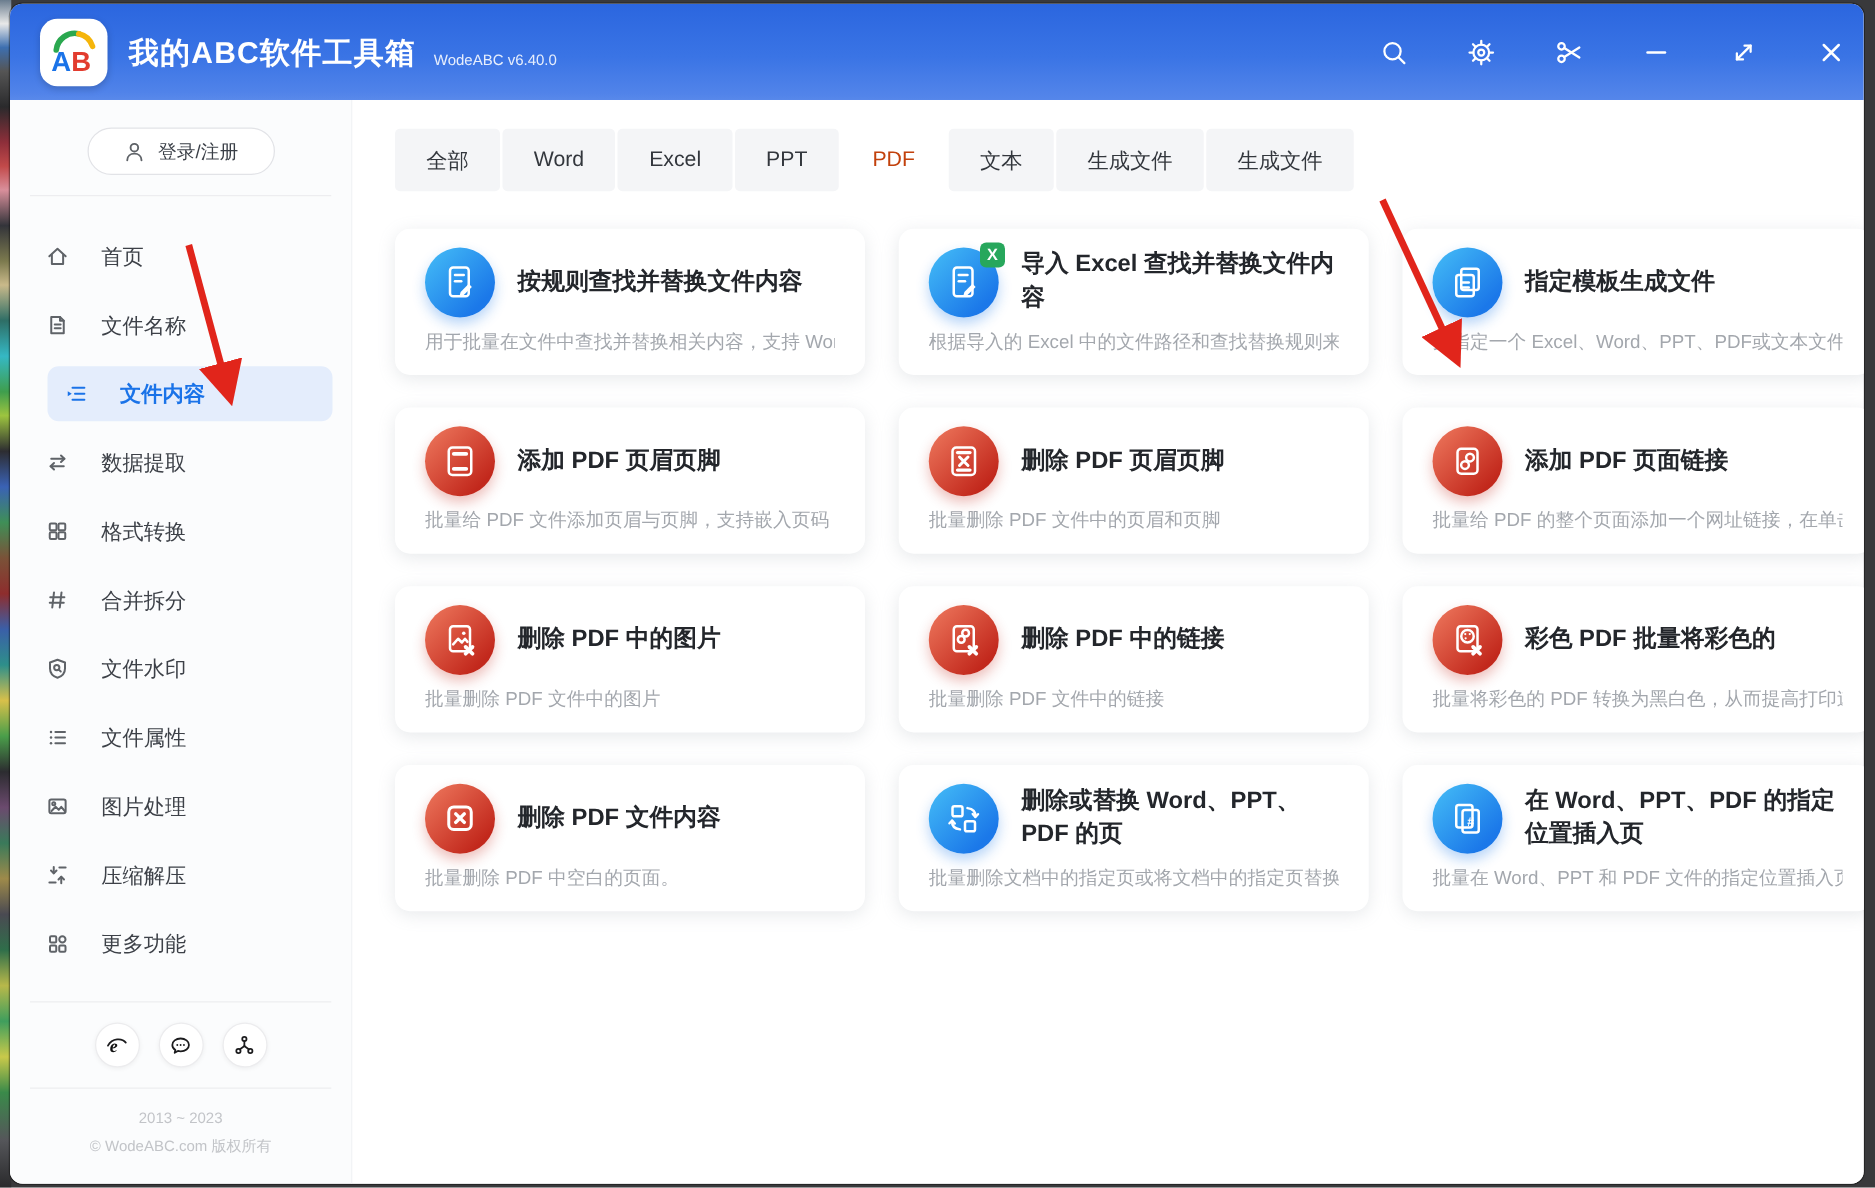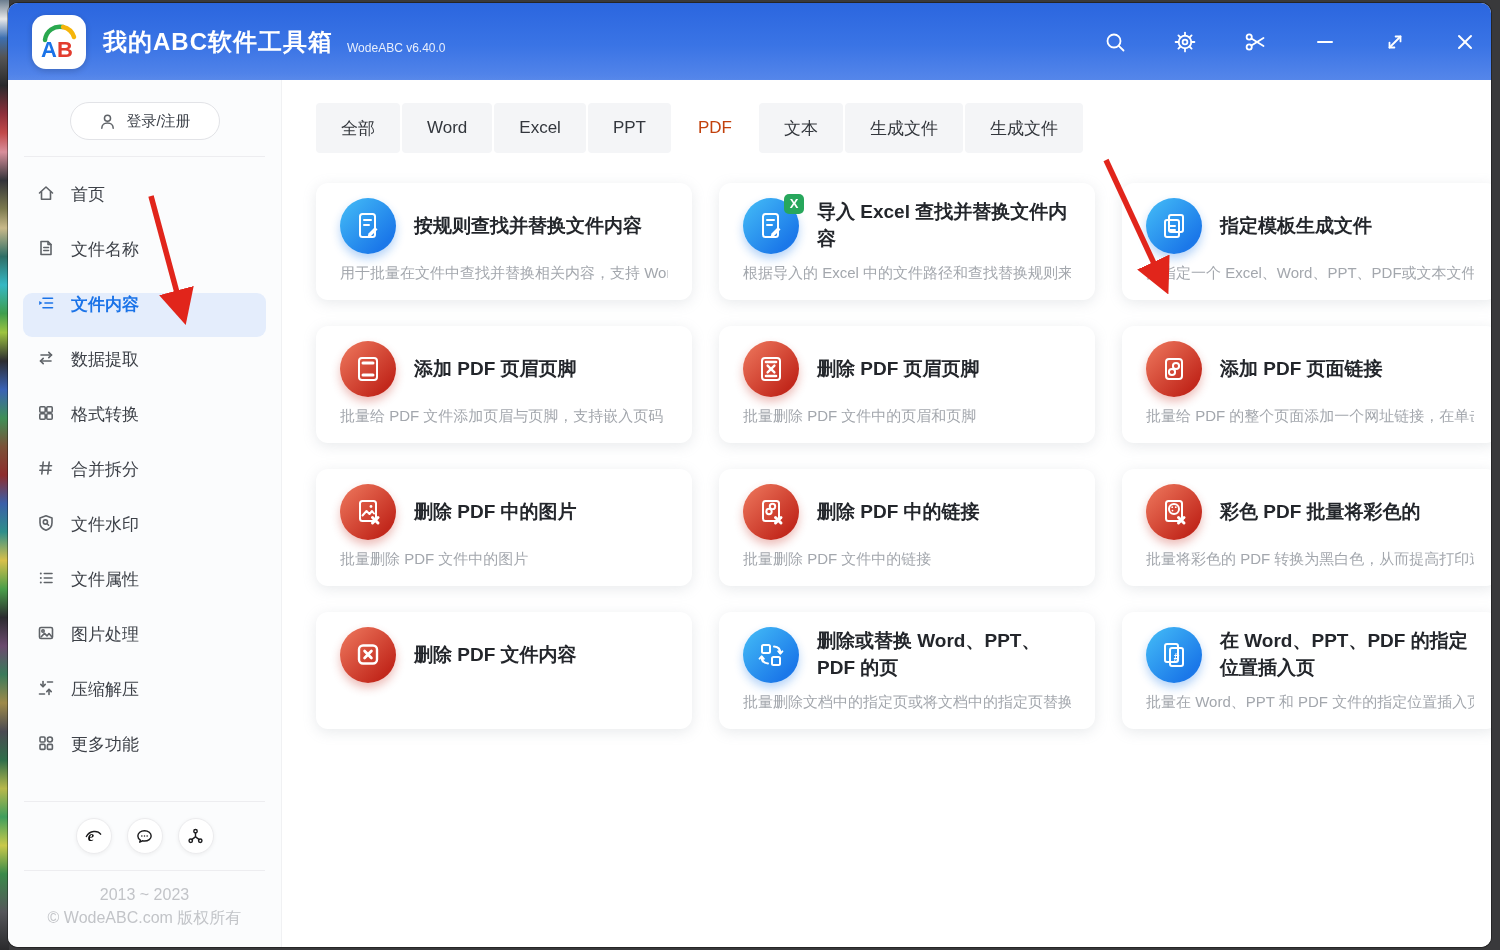--- a/index.html
+++ b/index.html
@@ -62,7 +62,7 @@
   .sb-divider { height:1px; background:#ededf0; margin:16px 16px 0; flex:none; }
   .nav { padding:26px 15px 0; flex:none; }
   .nav-item {
-    height:44px; border-radius:9px; display:flex; align-items:flex-start; gap:15px;
+    height:44px; border-radius:9px; display:flex; align-items:center; gap:25px;
     padding:0 13px; font-size:17px; color:#3d4148; margin-bottom:11px; cursor:pointer;
   }
   .nav-item.selected { background:#e4edfc; color:#1a73e8; font-weight:700; }

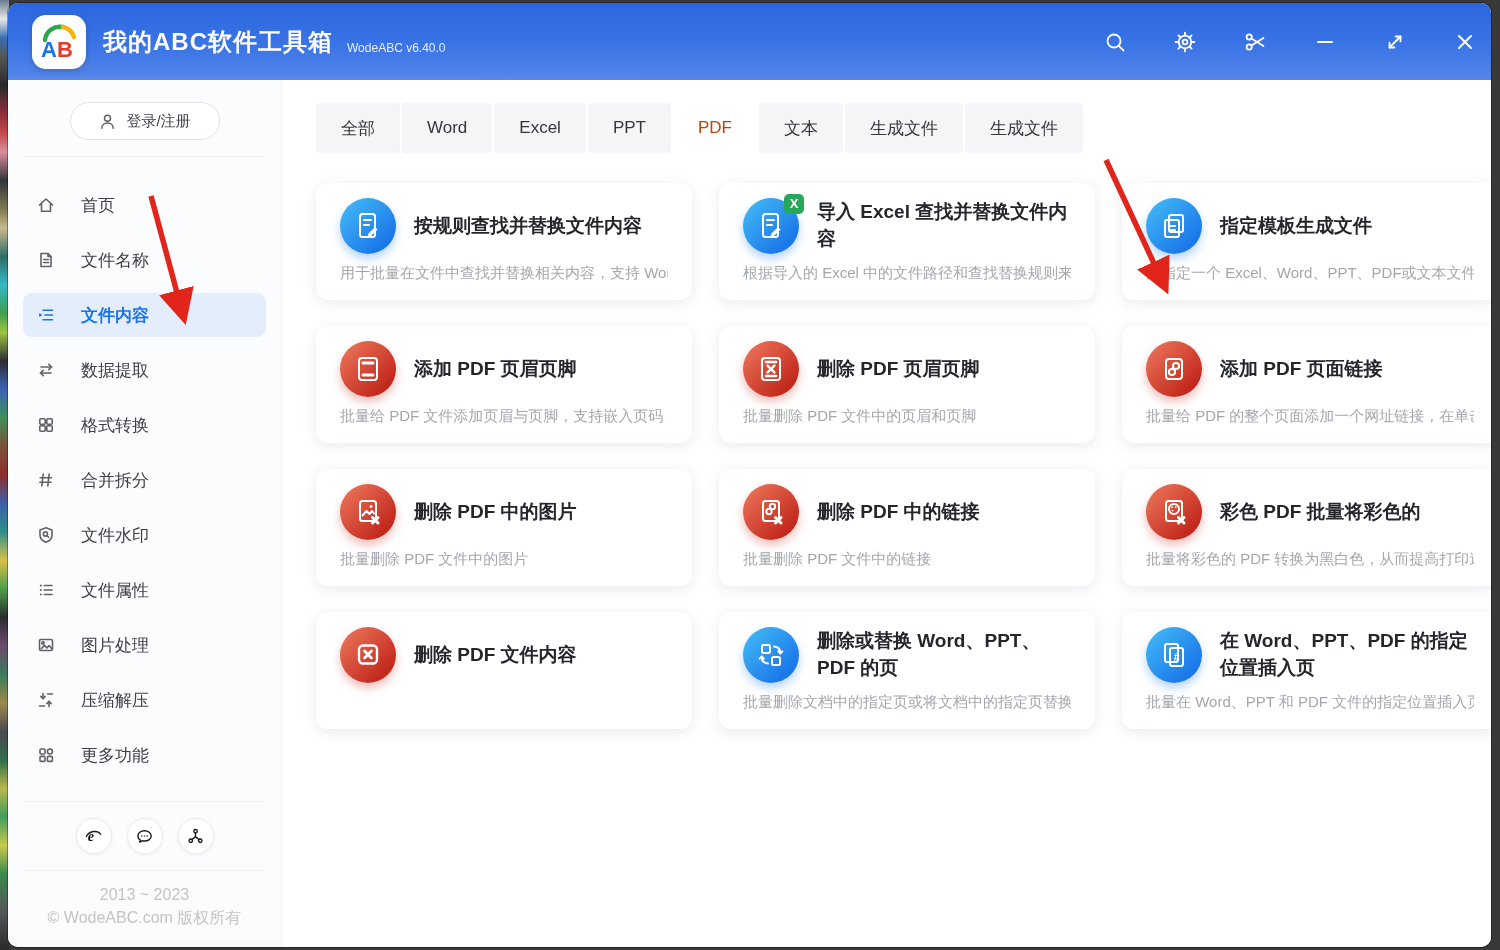--- a/index.html
+++ b/index.html
@@ -65,7 +65,7 @@
     height:44px; border-radius:9px; display:flex; align-items:center; gap:25px;
     padding:0 13px; font-size:17px; color:#3d4148; margin-bottom:11px; cursor:pointer;
   }
-  .nav-item.selected { background:#e4edfc; color:#1a73e8; font-weight:700; }
+  .nav-item.selected { background:#e4edfc; color:#1a73e8; font-weight:700;margin-left:15px; }
   .nav-item.selected svg { stroke:#1a73e8; }
   .nav-item .fillpart { fill:#5f6368; stroke:none; }
   .nav-item.selected .fillpart { fill:#1a73e8; }

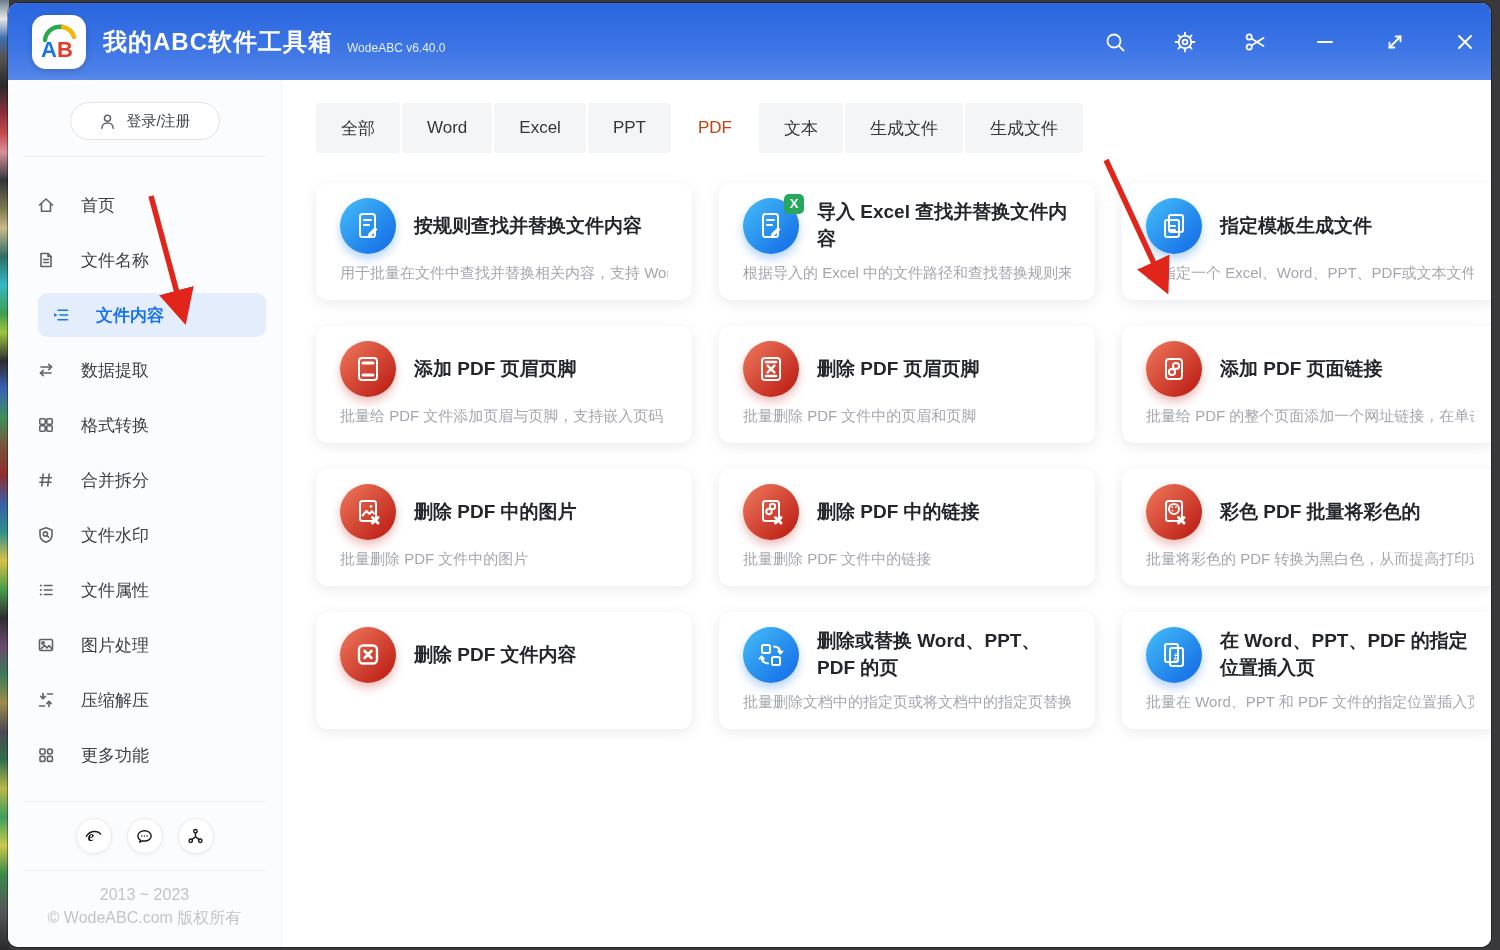--- a/index.html
+++ b/index.html
@@ -493,6 +493,7 @@
             </div>
             <div class="card-title">删除 PDF 文件内容</div>
           </div>
+          <div class="card-desc">批量删除 PDF 中空白的页面。</div>
         </div>
 
         <div class="card">

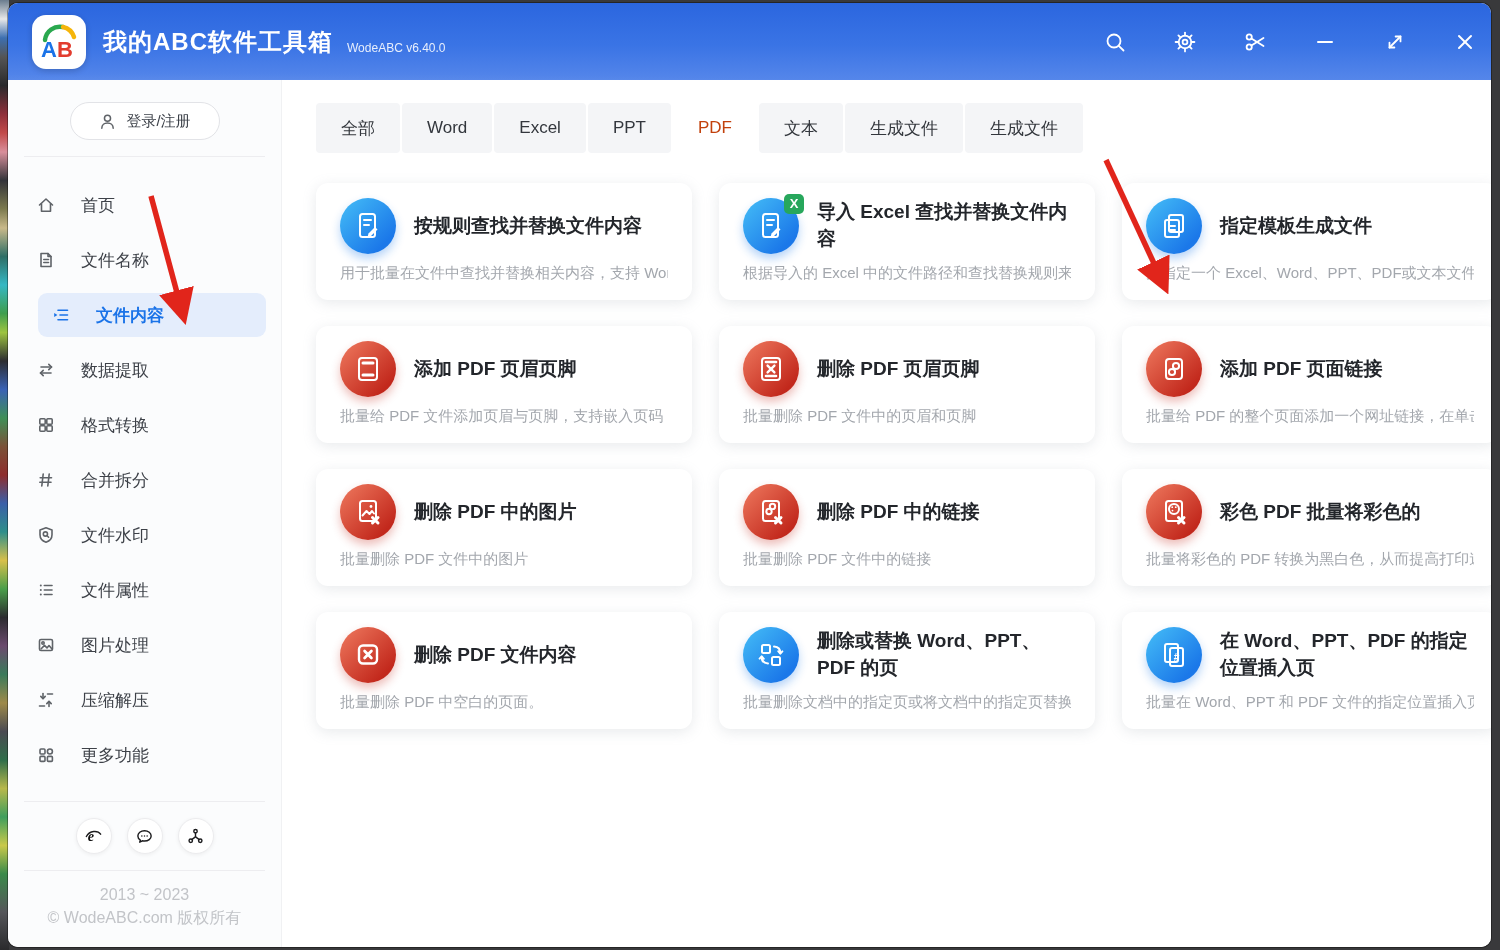--- a/index.html
+++ b/index.html
@@ -76,7 +76,7 @@
     box-shadow:0 1px 4px rgba(0,0,0,.06); display:flex; align-items:center; justify-content:center; cursor:pointer;
   }
   .sb-circle svg { stroke:#1c1c1e; stroke-width:1.5; fill:none; stroke-linecap:round; stroke-linejoin:round; }
-  .sb-copy { text-align:center; color:#c2c4c8; font-size:16px; line-height:23px; padding:12px 0 18px; }
+  .sb-copy { text-align:center; color:#c2c4c8; font-size:12px; line-height:23px; padding:12px 0 18px; }
   
   .main { flex:1; background:#fff; padding:23px 0 0 34px; min-width:0; }
   .tabs { display:flex; gap:2px; }

